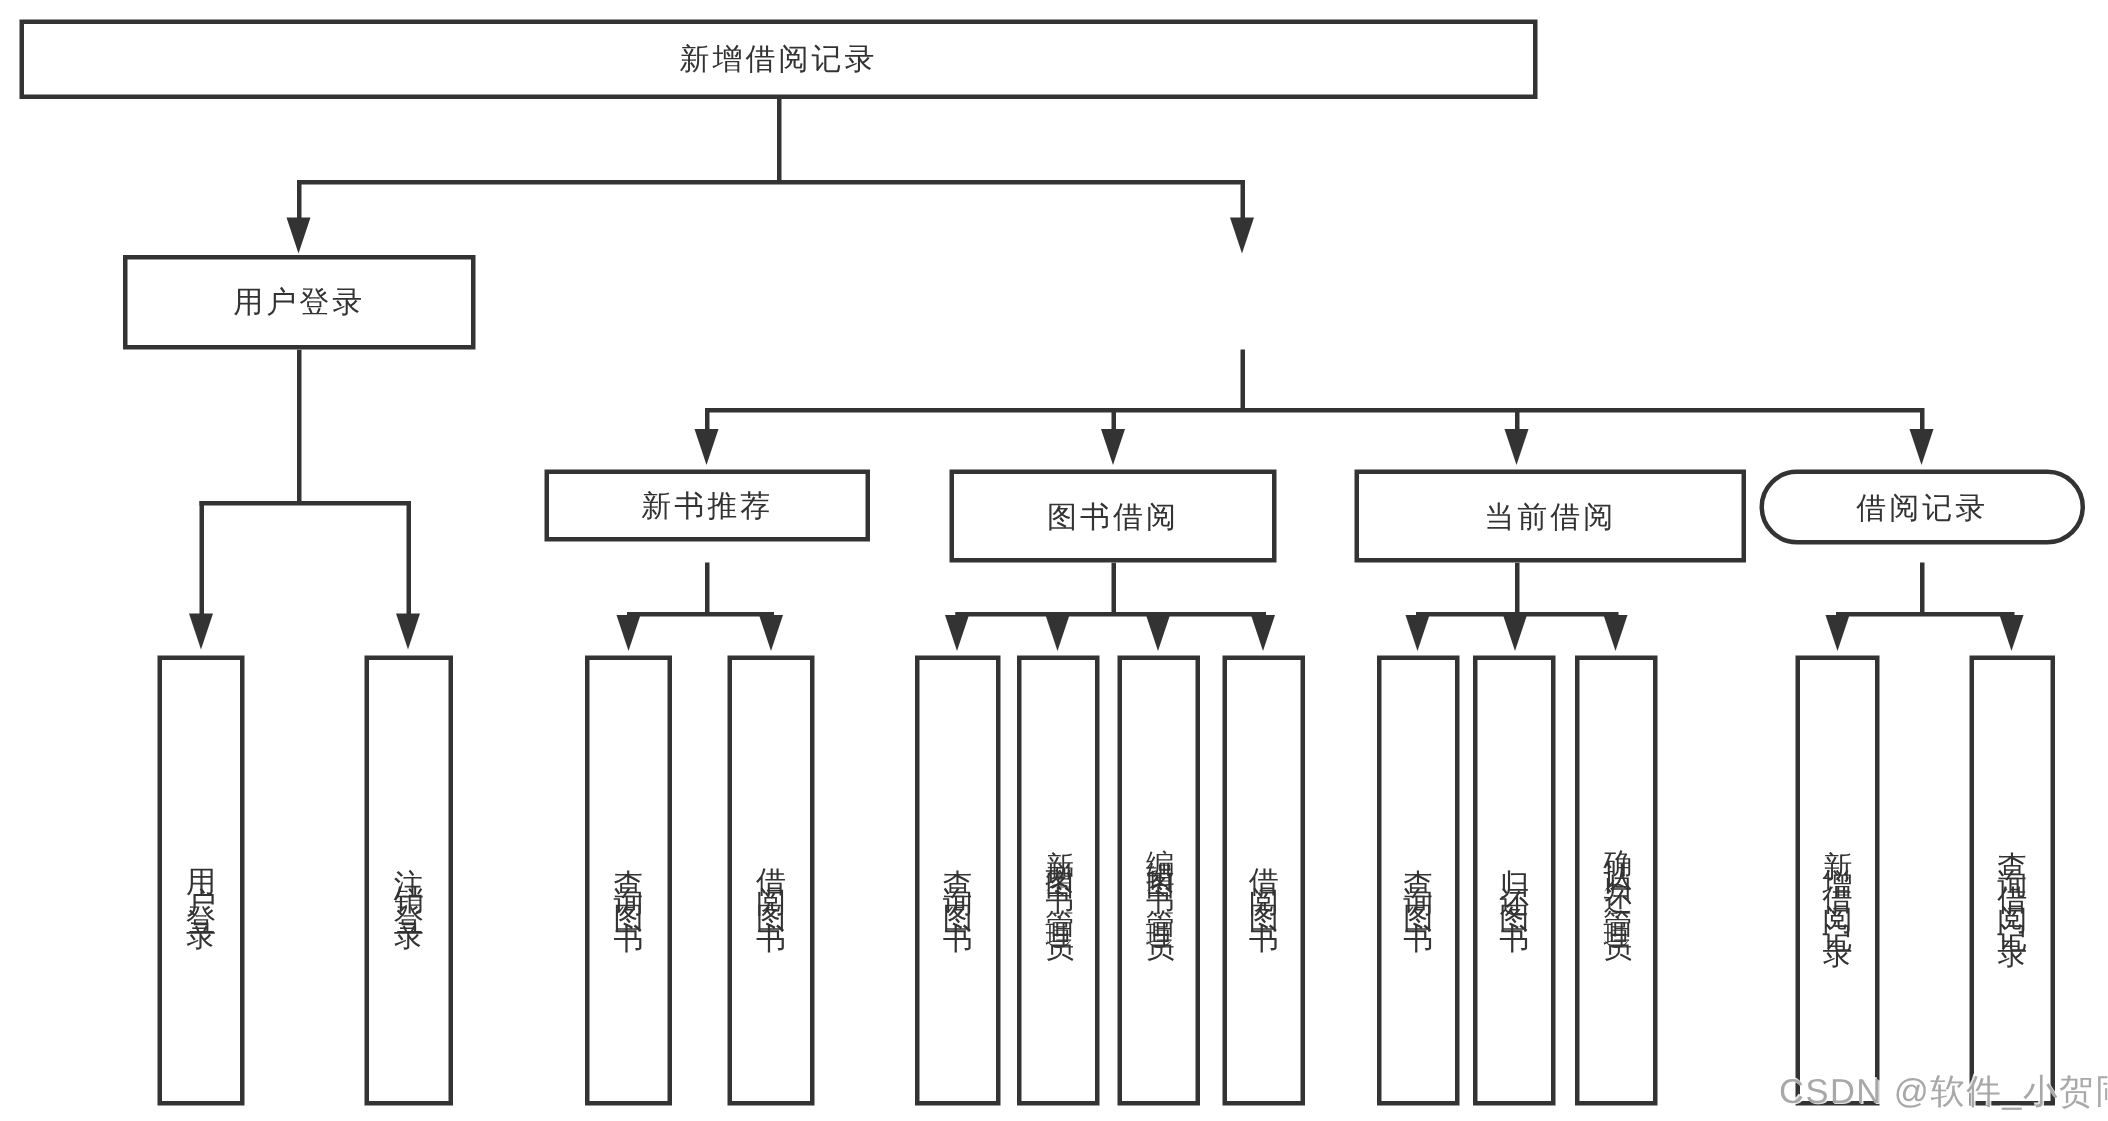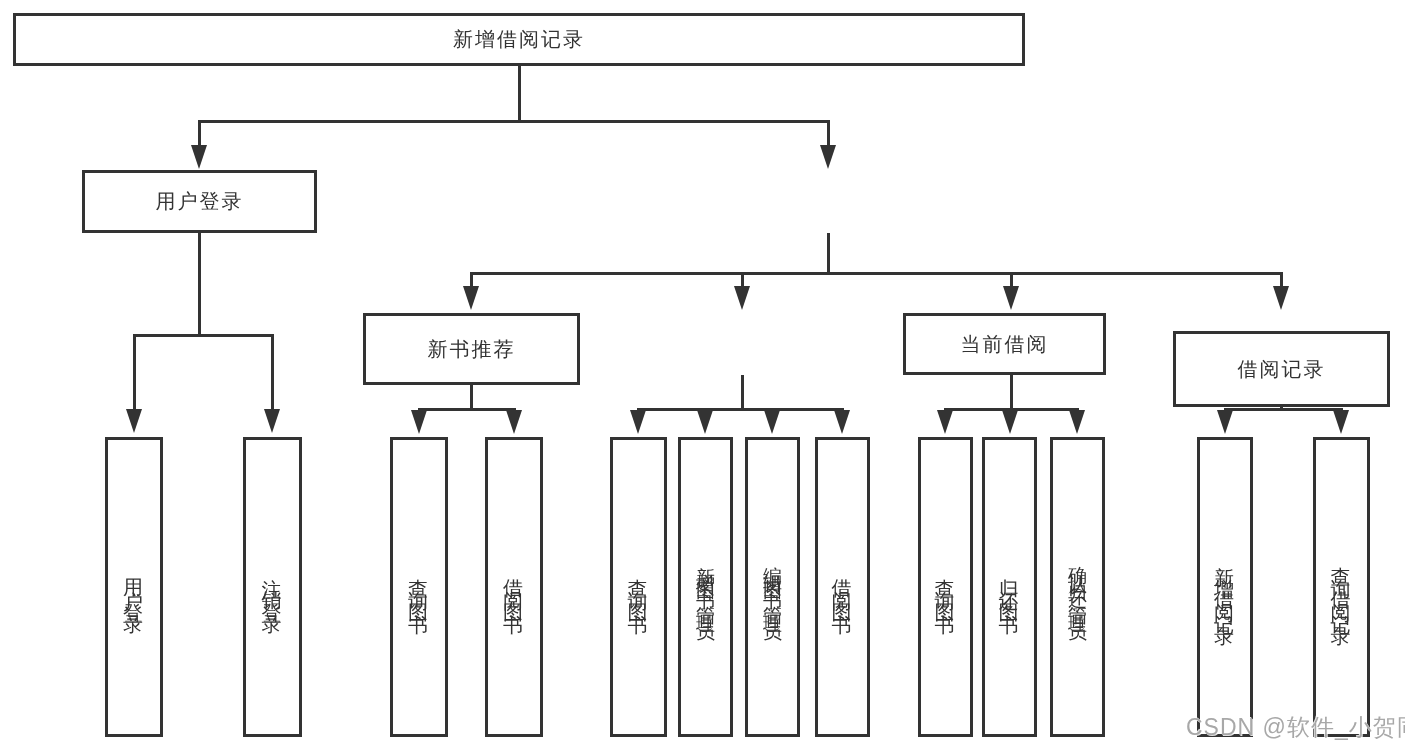--- a/index.html
+++ b/index.html
@@ -120,7 +120,7 @@
     <div class="node" style="left: 82px; top: 170px; width: 235px; height: 63px;">用户登录</div>
     <div class="node vertical" style="left: 105px; top: 437px; width: 58px; height: 300px;">用户登录</div>
     <div class="node vertical" style="left: 243px; top: 437px; width: 59px; height: 300px;">注销登录</div>
-    <div class="node" style="left: 363px; top: 313px; width: 217px; height: 72px;">新书推荐</div>
+    <div class="node" style="left: 363px; top: 313px; width: 217px; height: 48px;">新书推荐</div>
     <div class="node" style="left: 903px; top: 313px; width: 203px; height: 62px;">当前借阅</div>
     <div class="node" style="left: 1173px; top: 331px; width: 217px; height: 76px;">借阅记录</div>
     <div class="node vertical" style="left: 390px; top: 437px; width: 58px; height: 300px;">查询图书</div>

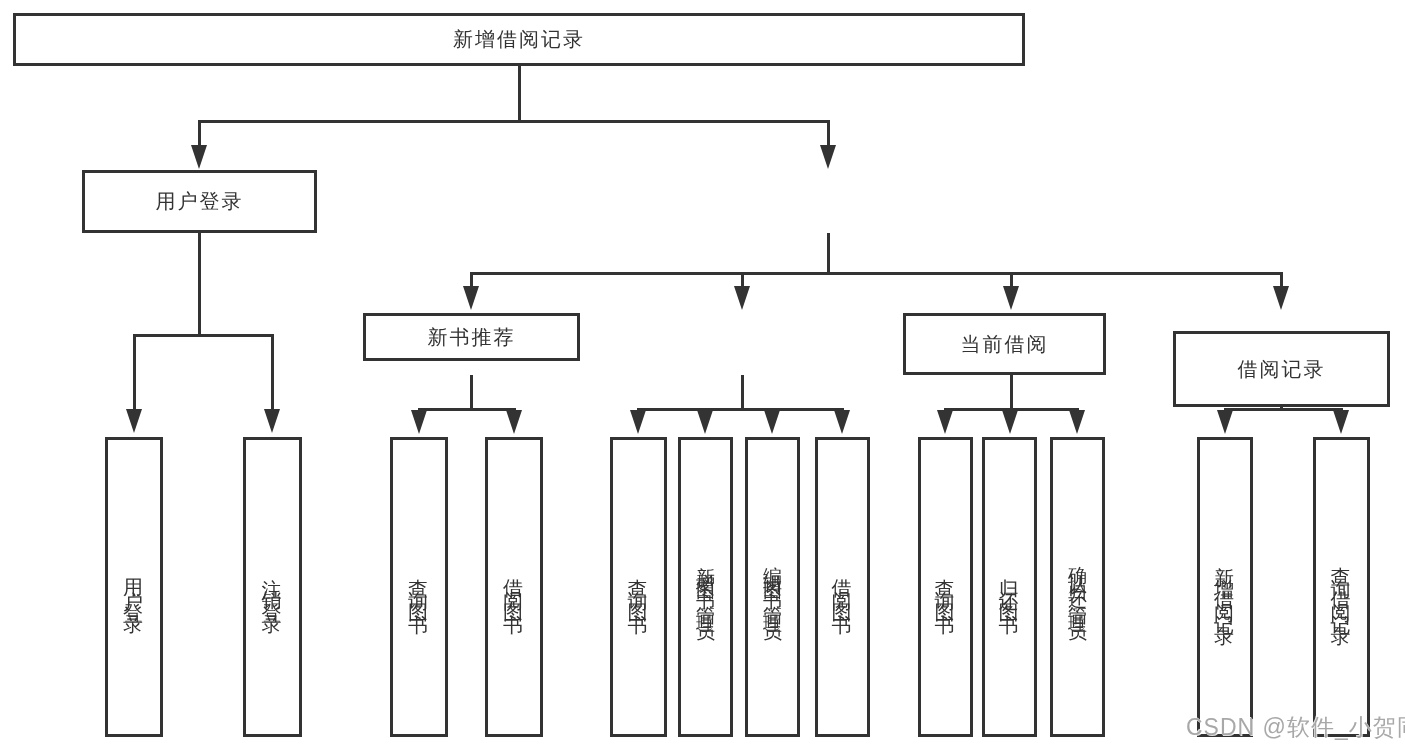--- a/index.html
+++ b/index.html
@@ -121,6 +121,7 @@
     <div class="node vertical" style="left: 105px; top: 437px; width: 58px; height: 300px;">用户登录</div>
     <div class="node vertical" style="left: 243px; top: 437px; width: 59px; height: 300px;">注销登录</div>
     <div class="node" style="left: 363px; top: 313px; width: 217px; height: 48px;">新书推荐</div>
+    <div class="node" style="left: 633px; top: 313px; width: 218px; height: 62px;">图书借阅</div>
     <div class="node" style="left: 903px; top: 313px; width: 203px; height: 62px;">当前借阅</div>
     <div class="node" style="left: 1173px; top: 331px; width: 217px; height: 76px;">借阅记录</div>
     <div class="node vertical" style="left: 390px; top: 437px; width: 58px; height: 300px;">查询图书</div>

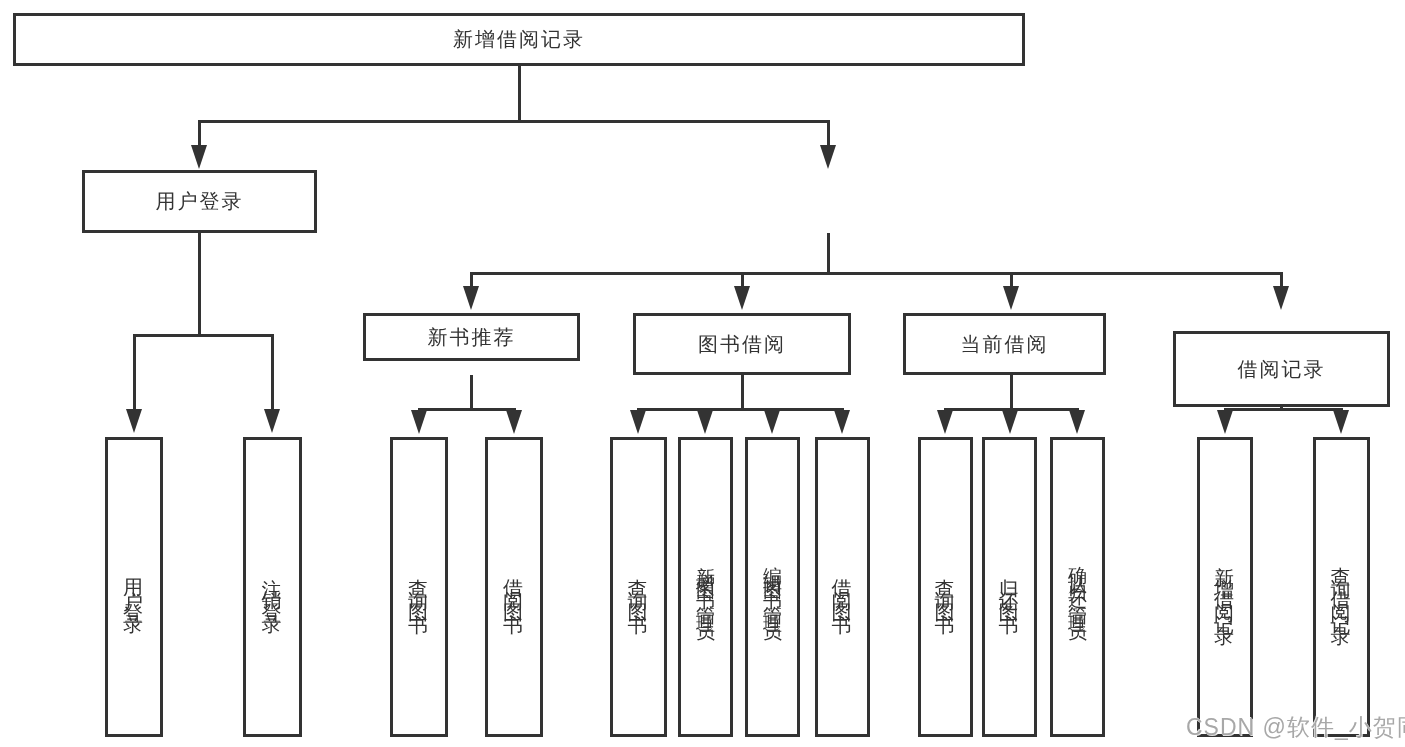--- a/index.html
+++ b/index.html
@@ -122,7 +122,7 @@
     <div class="node vertical" style="left: 243px; top: 437px; width: 59px; height: 300px;">注销登录</div>
     <div class="node" style="left: 363px; top: 313px; width: 217px; height: 48px;">新书推荐</div>
     <div class="node" style="left: 633px; top: 313px; width: 218px; height: 62px;">图书借阅</div>
-    <div class="node" style="left: 903px; top: 313px; width: 203px; height: 62px;">当前借阅</div>
+    <div class="node" style="left: 903px; top: 313px; width: 261px; height: 62px;">当前借阅</div>
     <div class="node" style="left: 1173px; top: 331px; width: 217px; height: 76px;">借阅记录</div>
     <div class="node vertical" style="left: 390px; top: 437px; width: 58px; height: 300px;">查询图书</div>
     <div class="node vertical" style="left: 485px; top: 437px; width: 58px; height: 300px;">借阅图书</div>

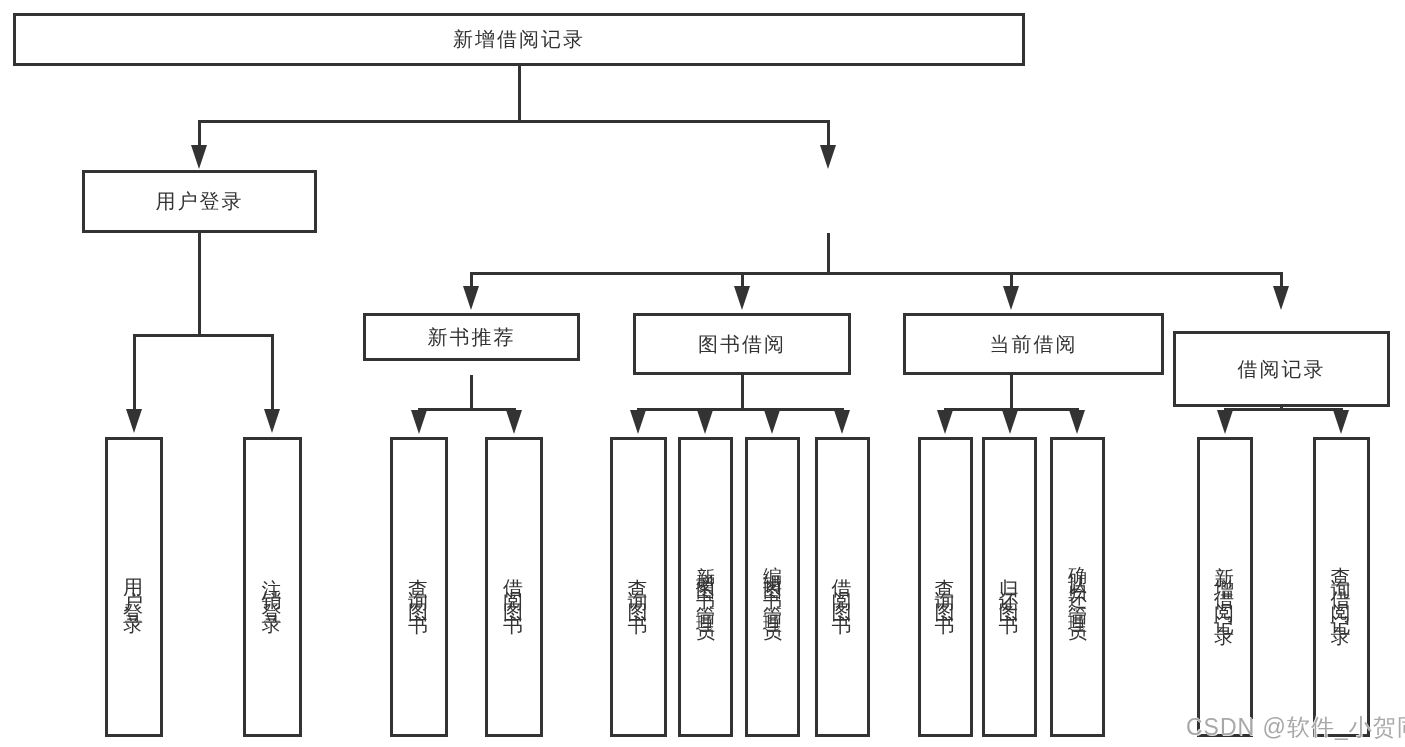--- a/index.html
+++ b/index.html
@@ -123,7 +123,7 @@
     <div class="node" style="left: 363px; top: 313px; width: 217px; height: 48px;">新书推荐</div>
     <div class="node" style="left: 633px; top: 313px; width: 218px; height: 62px;">图书借阅</div>
     <div class="node" style="left: 903px; top: 313px; width: 261px; height: 62px;">当前借阅</div>
-    <div class="node" style="left: 1173px; top: 331px; width: 217px; height: 76px;">借阅记录</div>
+    <div class="node" style="left: 1173px; top: 313px; width: 217px; height: 50px; border-radius: 25px;">借阅记录</div>
     <div class="node vertical" style="left: 390px; top: 437px; width: 58px; height: 300px;">查询图书</div>
     <div class="node vertical" style="left: 485px; top: 437px; width: 58px; height: 300px;">借阅图书</div>
     <div class="node vertical" style="left: 610px; top: 437px; width: 57px; height: 300px;">查询图书</div>

